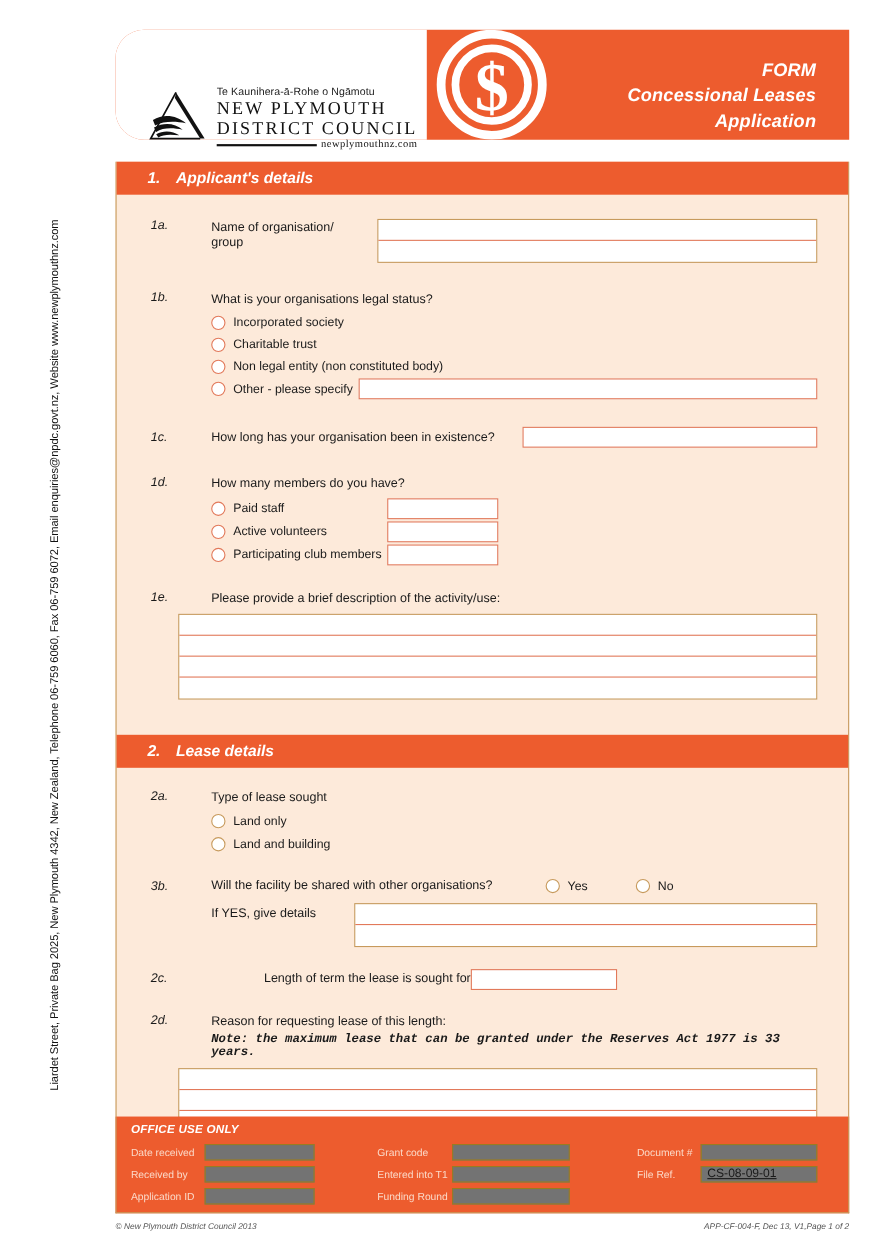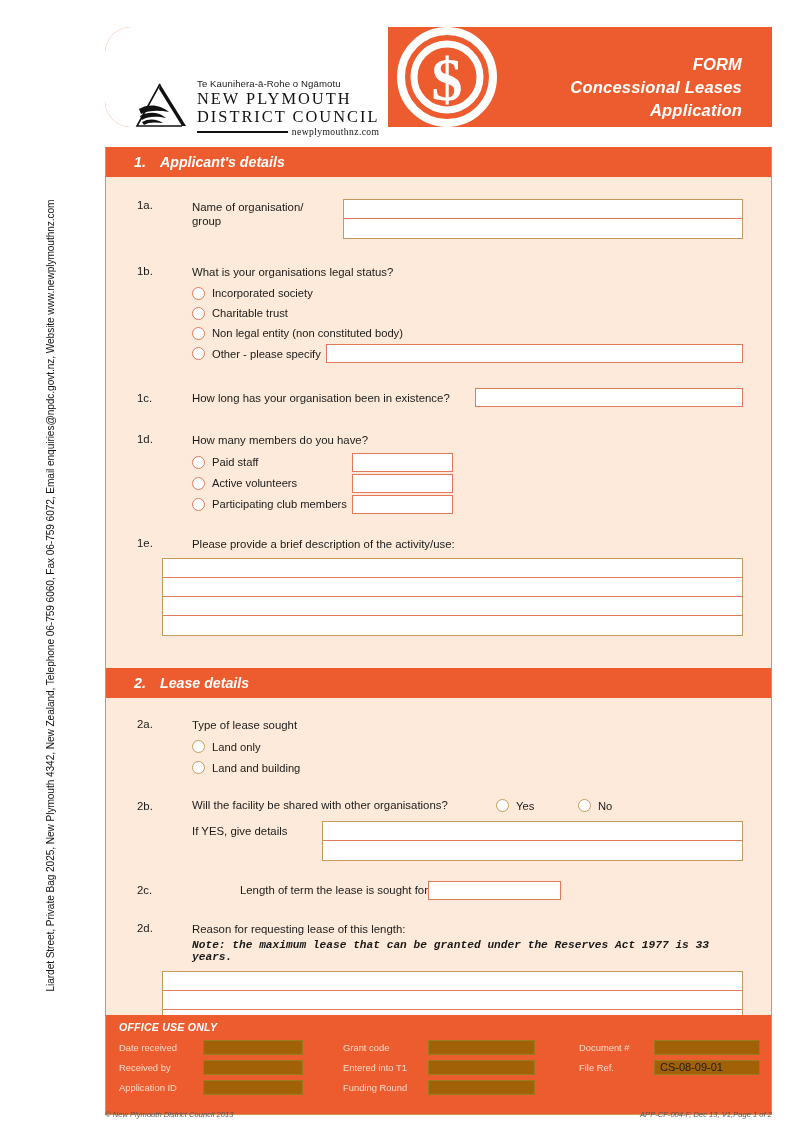--- a/index.html
+++ b/index.html
@@ -116,7 +116,7 @@
   .q-num {
     width: 30px; flex: 0 0 30px;
     font-size: 11.4px; color: #1a1a1a;
-    text-align: left; padding-left: 3px;
+    text-align: left; padding-left: 3px; font-style: italic;
   }
   .q-label { font-size: 11.4px; color: #1a1a1a; line-height: 1.26; }
 

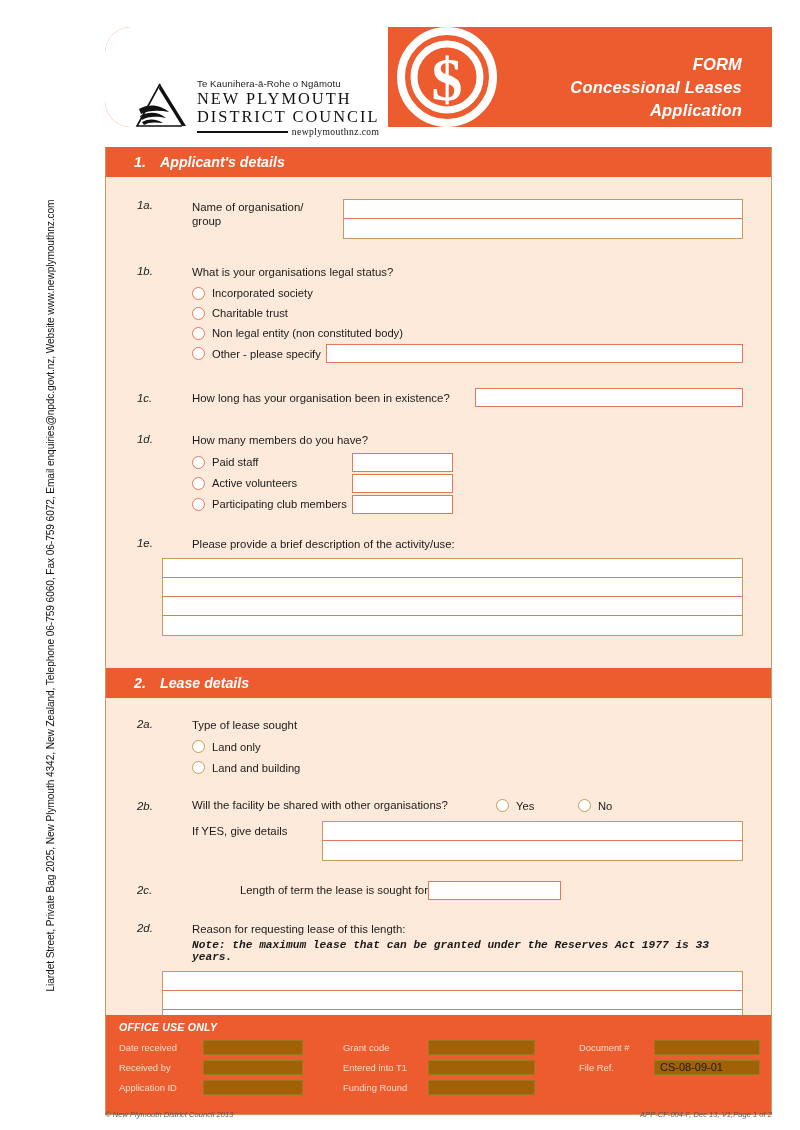--- a/index.html
+++ b/index.html
@@ -332,7 +332,7 @@
       </div>
 
       <div class="q-row" style="margin-bottom:8px;align-items:center;">
-        <div class="q-num" style="width:58px;flex:0 0 58px;">2b.</div>
+        <div class="q-num" style="width:58px;flex:0 0 58px;">3b.</div>
         <div class="q-label" style="width:304px;">Will the facility be shared with other organisations?</div>
         <div class="radio-row" style="width:82px;">
           <span class="radio brown"></span>

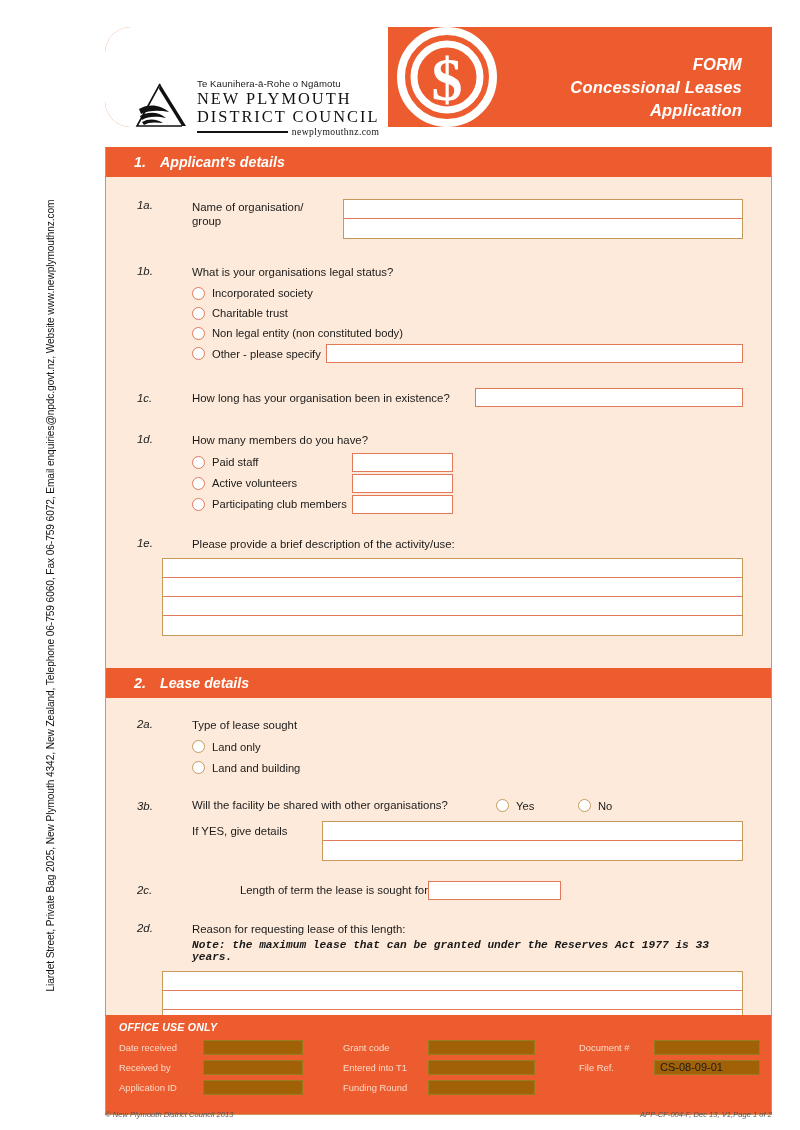--- a/index.html
+++ b/index.html
@@ -143,7 +143,7 @@
   .office {
     position: absolute;
     left: 105px; top: 1015px;
-    width: 667px; height: 100px;
+    width: 667px; height: 88px;
     background: #ED5C2E;
     border-left: 1px solid #C79A5C;
     border-right: 1px solid #C79A5C;

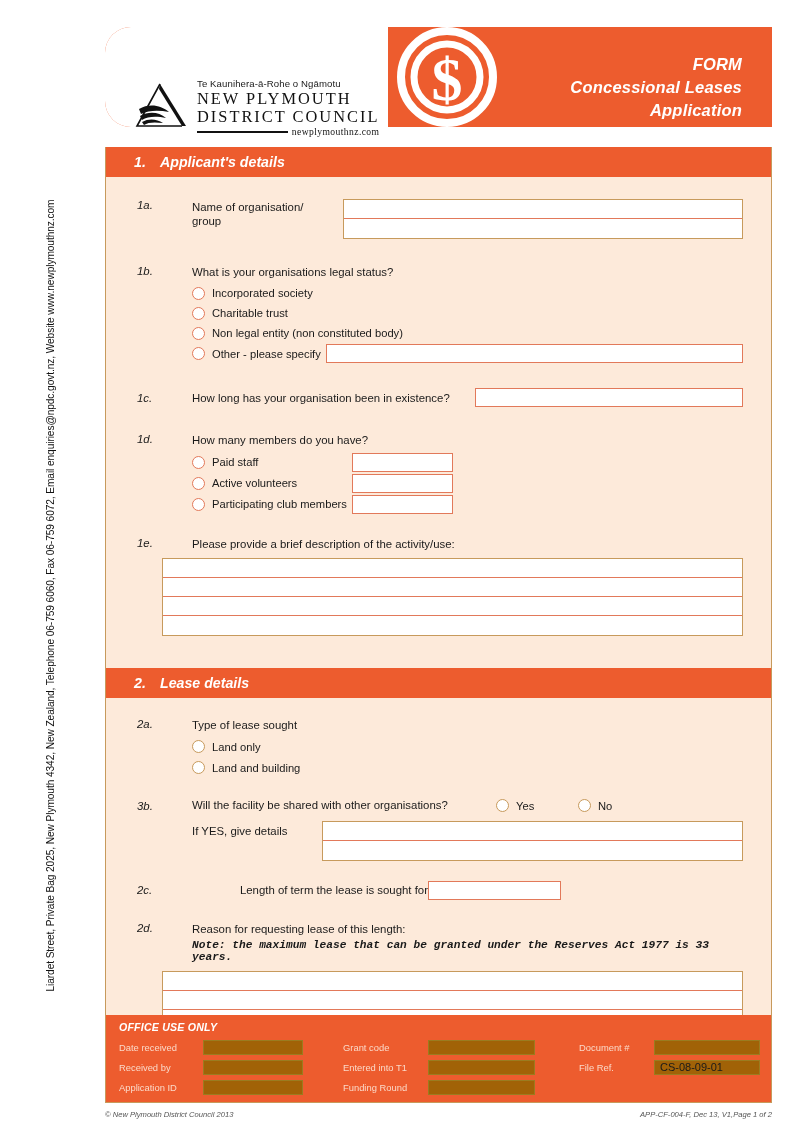--- a/index.html
+++ b/index.html
@@ -161,15 +161,16 @@
     flex: 0 0 auto; white-space: nowrap;
   }
   .of-box {
-    background: #a16207;
+    background: #737373;
     border: 1.1px solid #9A7C20;
     height: 15px;
-    margin-left: 17px;
+    margin-left: 0;
     font-size: 11px;
     color: #1a1a1a;
     padding-left: 5px;
     line-height: 13px;
     font-style: normal;
+    text-decoration: underline;
   }
 
   

